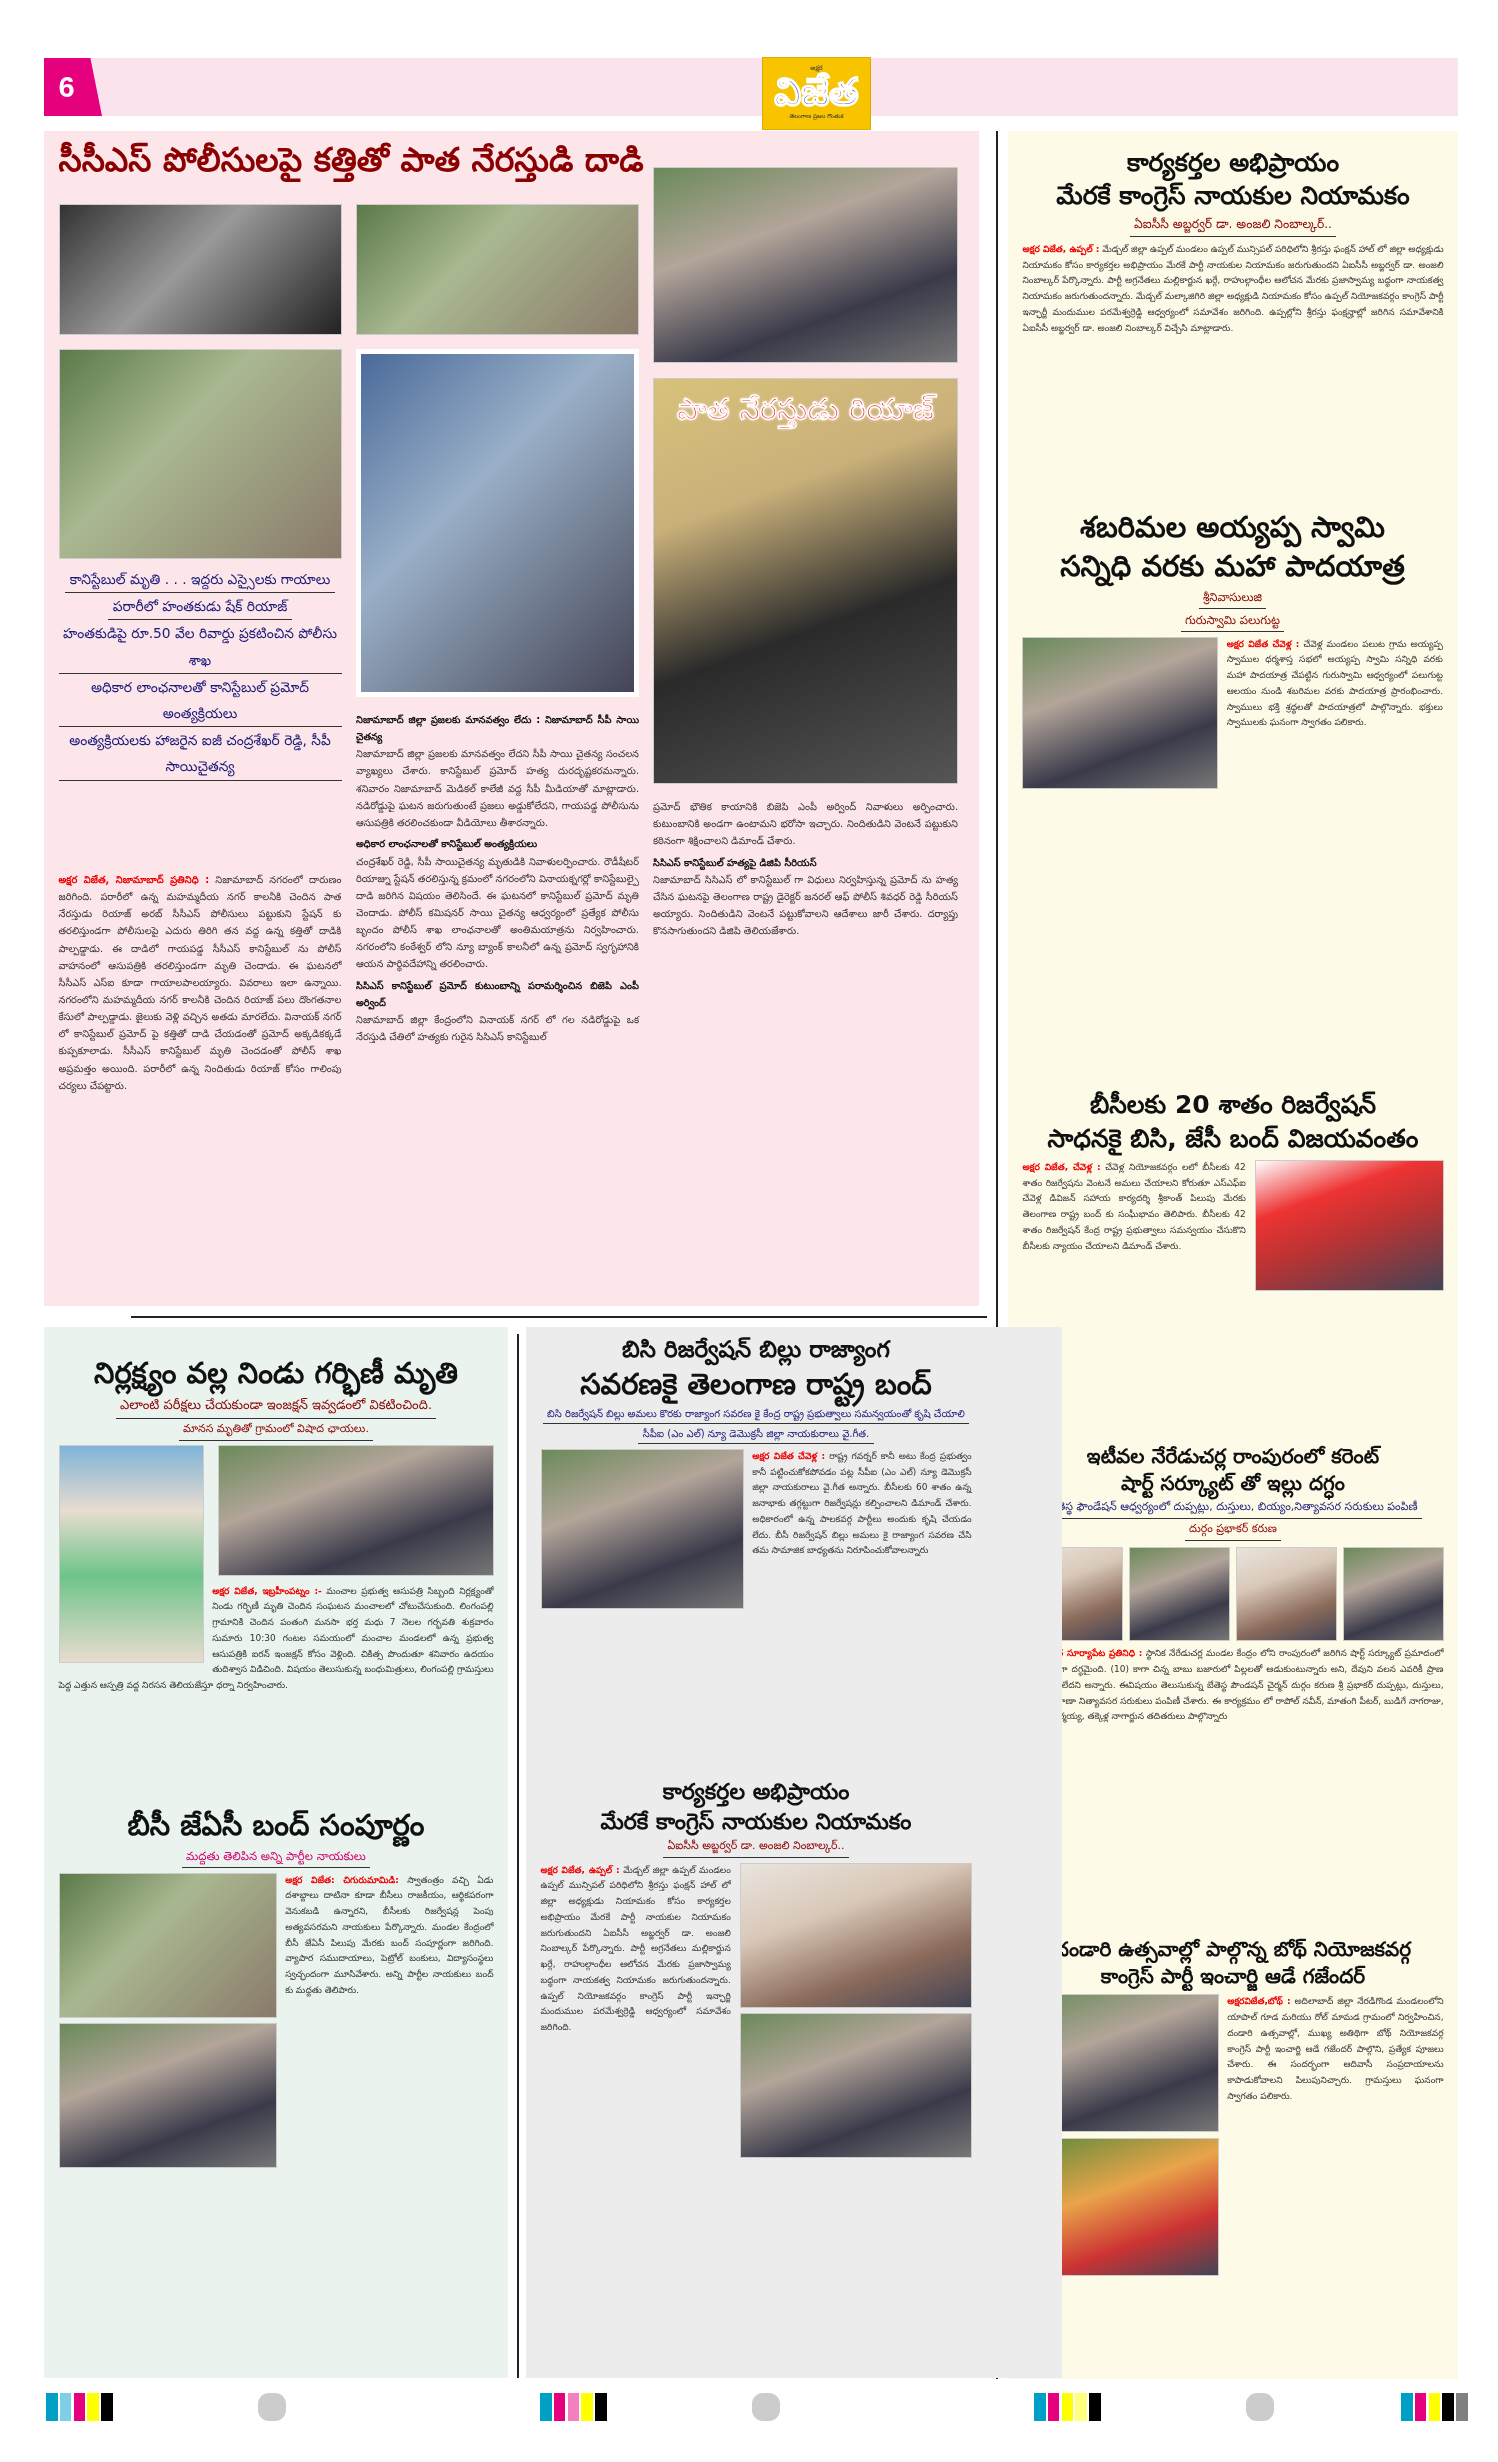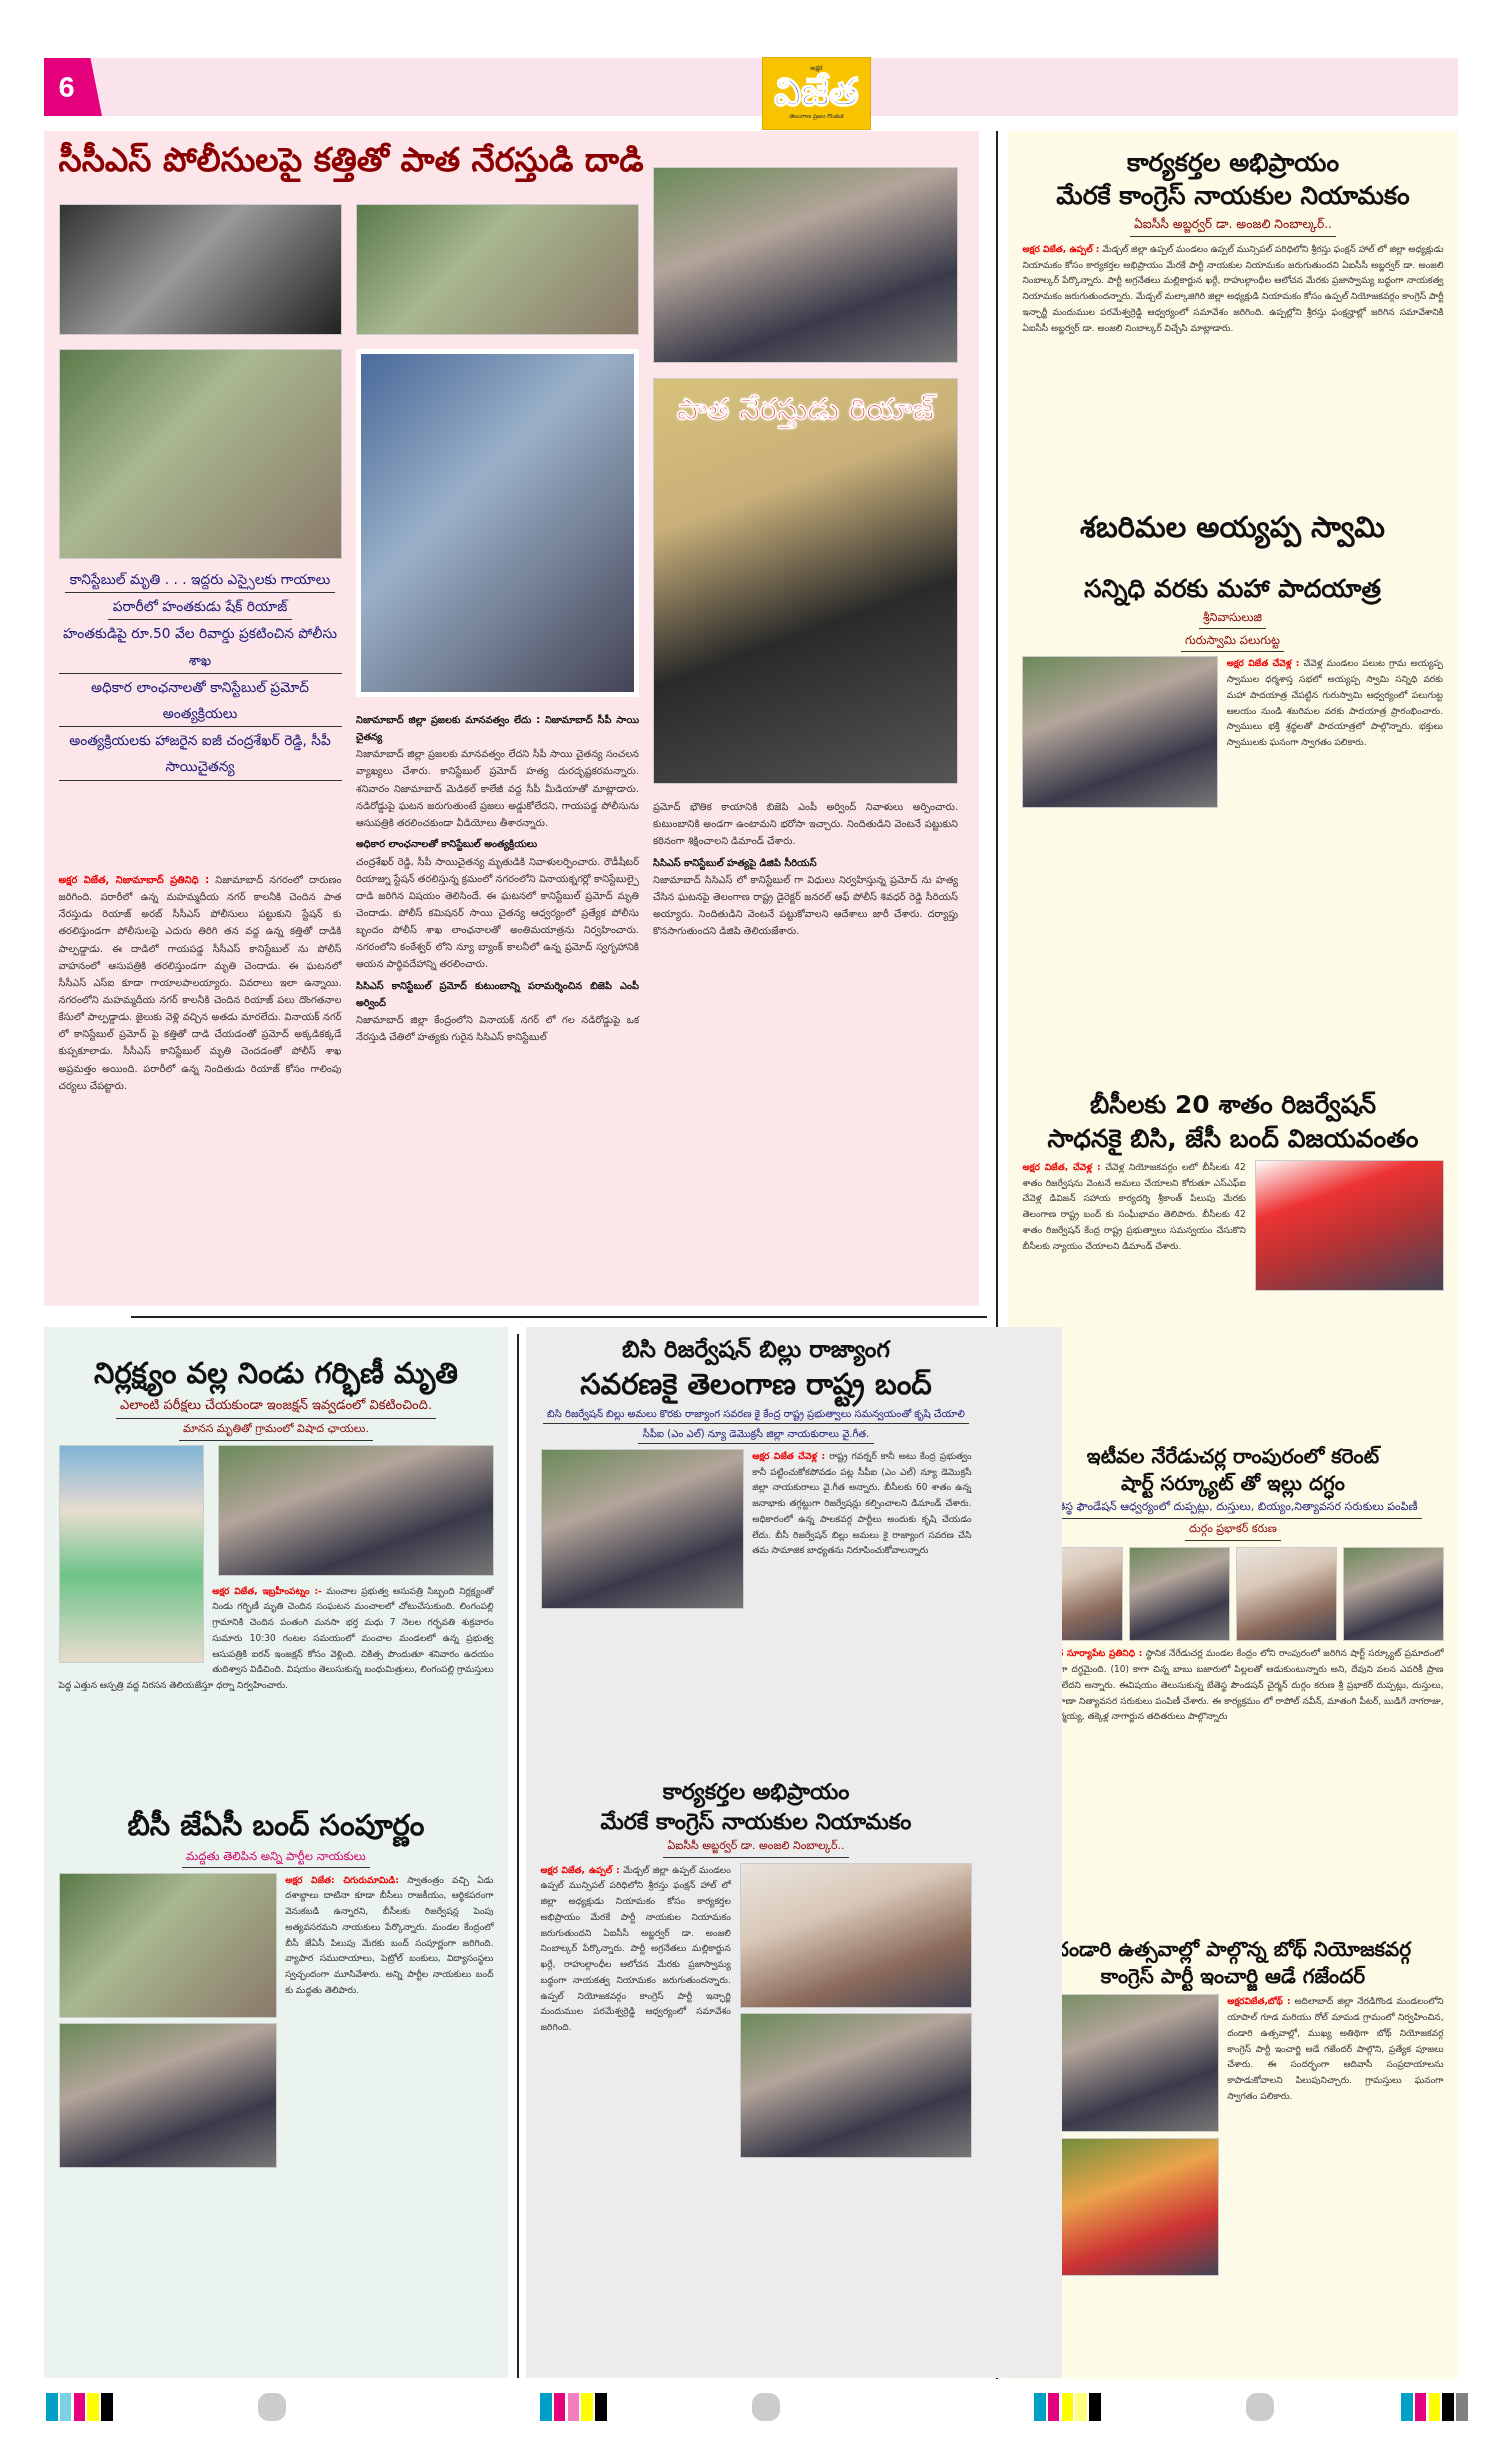--- a/index.html
+++ b/index.html
@@ -114,7 +114,7 @@
 
     <div style="position:absolute;left:14px;top:377px;width:421px;">
       <div class="hl" style="font-size:29px;">శబరిమల అయ్యప్ప స్వామి</div>
-      <div class="hl" style="font-size:25px;margin-top:25px;">సన్నిధి వరకు మహా పాదయాత్ర</div>
+      <div class="hl" style="font-size:29px;">సన్నిధి వరకు మహా పాదయాత్ర</div>
       <div class="sub maroon" style="font-size:11.6px;"><span>శ్రీనివాసులుజి</span></div>
       <div class="sub maroon" style="font-size:11.6px;"><span>గురుస్వామి పలుగుట్ట</span></div>
       <div class="photo crowd" style="float:left;width:196px;height:152px;margin:4.4px 8.7px 4.4px 0;"></div>

